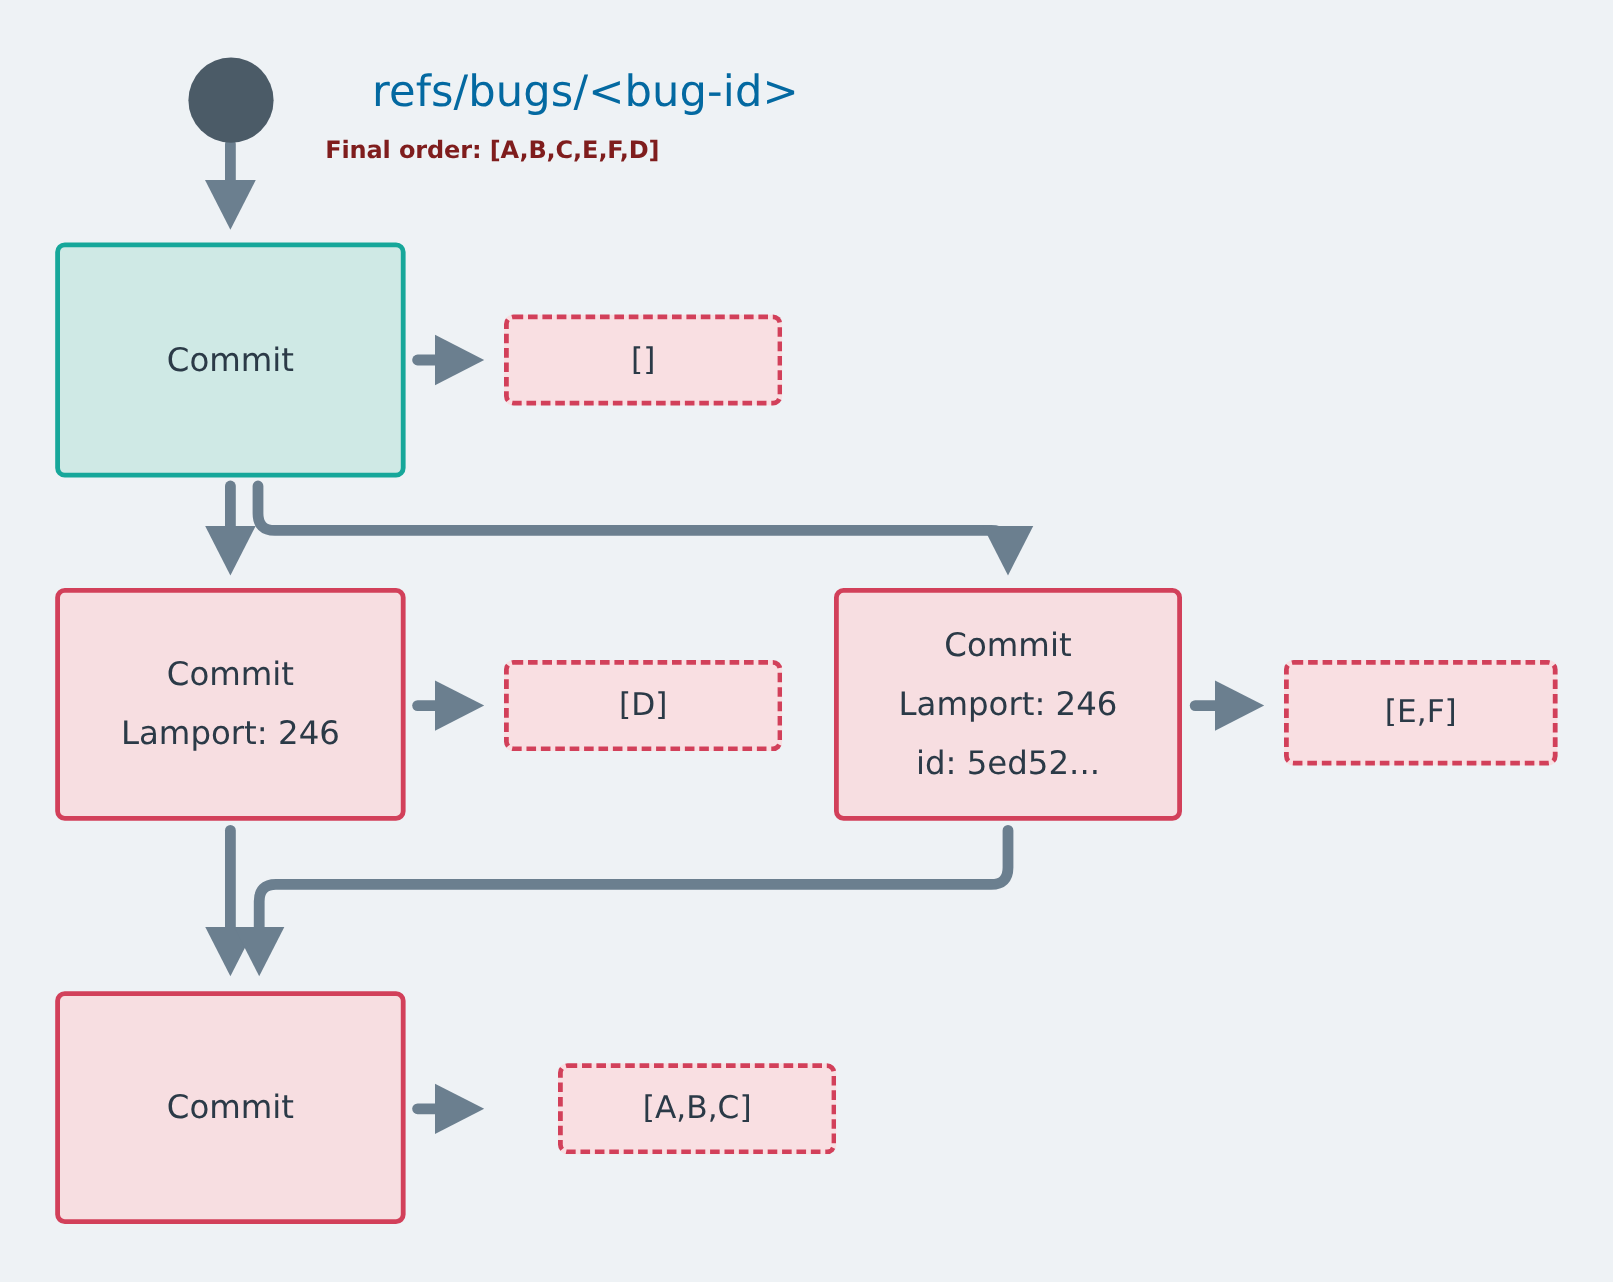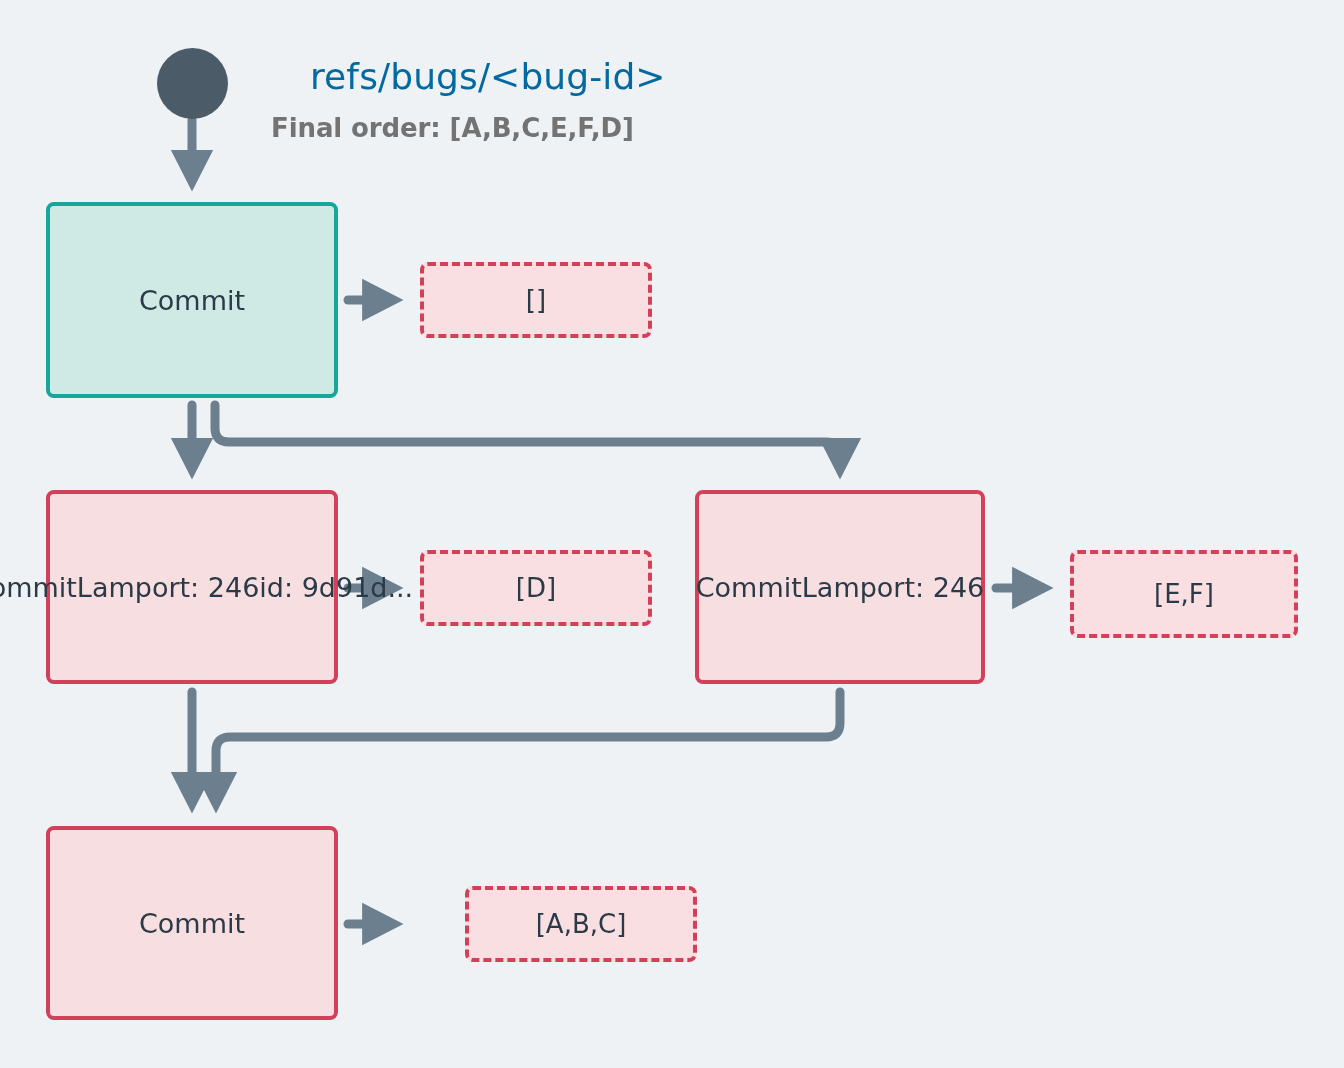--- a/index.html
+++ b/index.html
@@ -56,9 +56,9 @@
     position: absolute;
     left: 271px;
     top: 113px;
-    font-size: 26px;
+    font-size: 20px;
     font-weight: bold;
-    color: #737373;
+    color: #7f1d1d;
     letter-spacing: -0.1px;
     white-space: nowrap;
   }

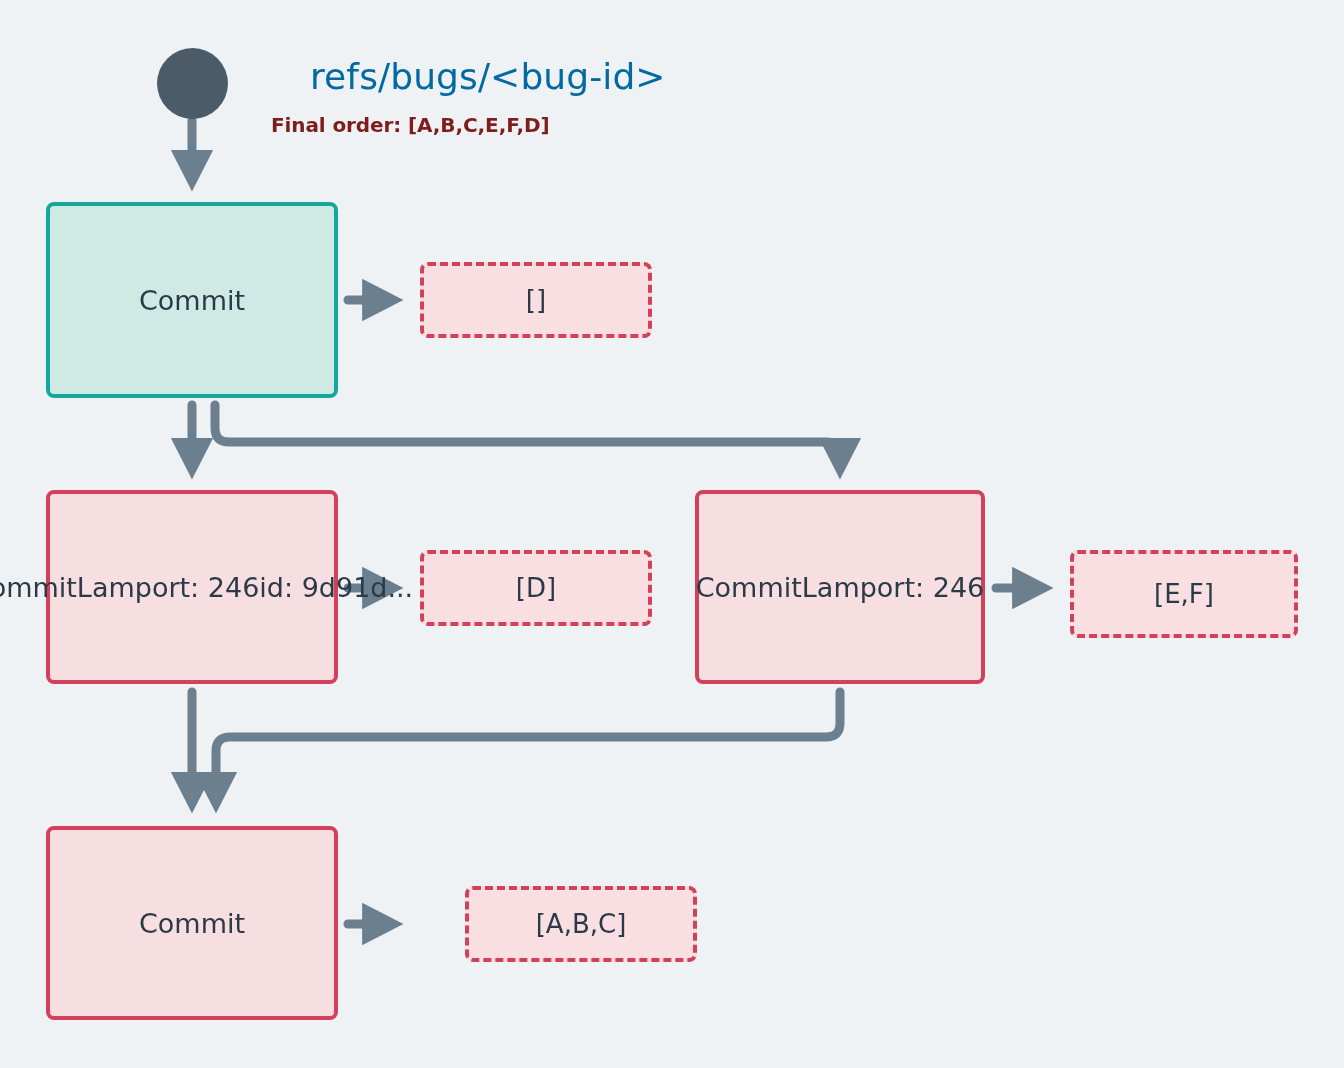--- a/index.html
+++ b/index.html
@@ -71,7 +71,7 @@
     border-width: 4px;
     border-style: solid;
     display: flex;
-    flex-direction: row;
+    flex-direction: column;
     align-items: center;
     justify-content: center;
     text-align: center;

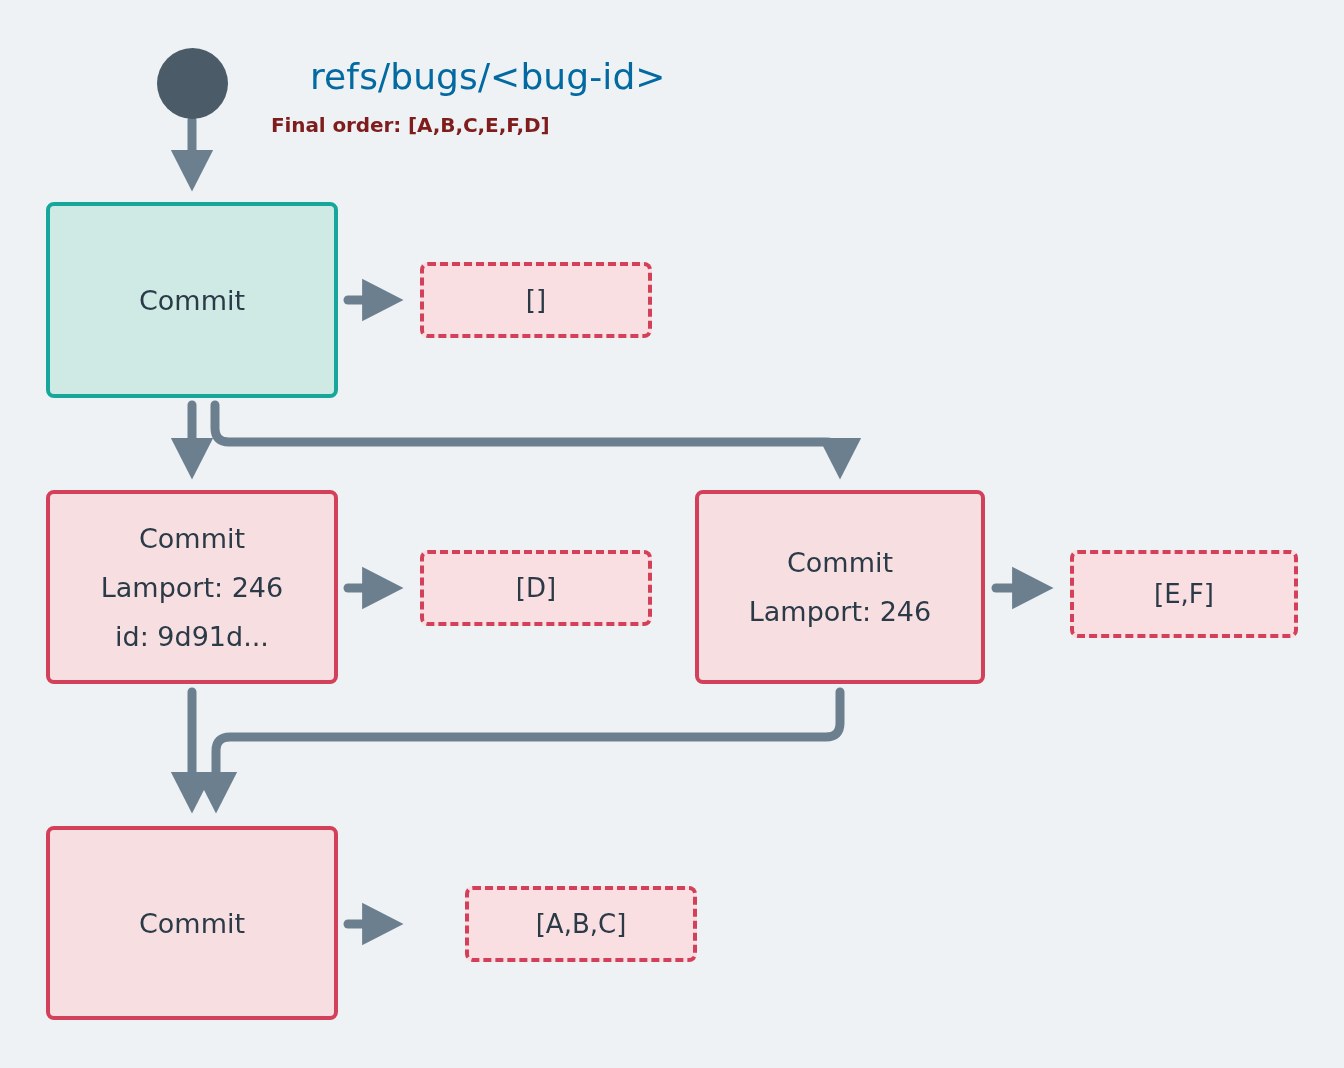--- a/index.html
+++ b/index.html
@@ -158,7 +158,6 @@
   <div class="node pink" id="node-b">
     <div class="line">Commit</div>
     <div class="line">Lamport: 246</div>
-    <div class="line">id: 9d91d...</div>
   </div>
 
   <div class="node pink" id="node-c">

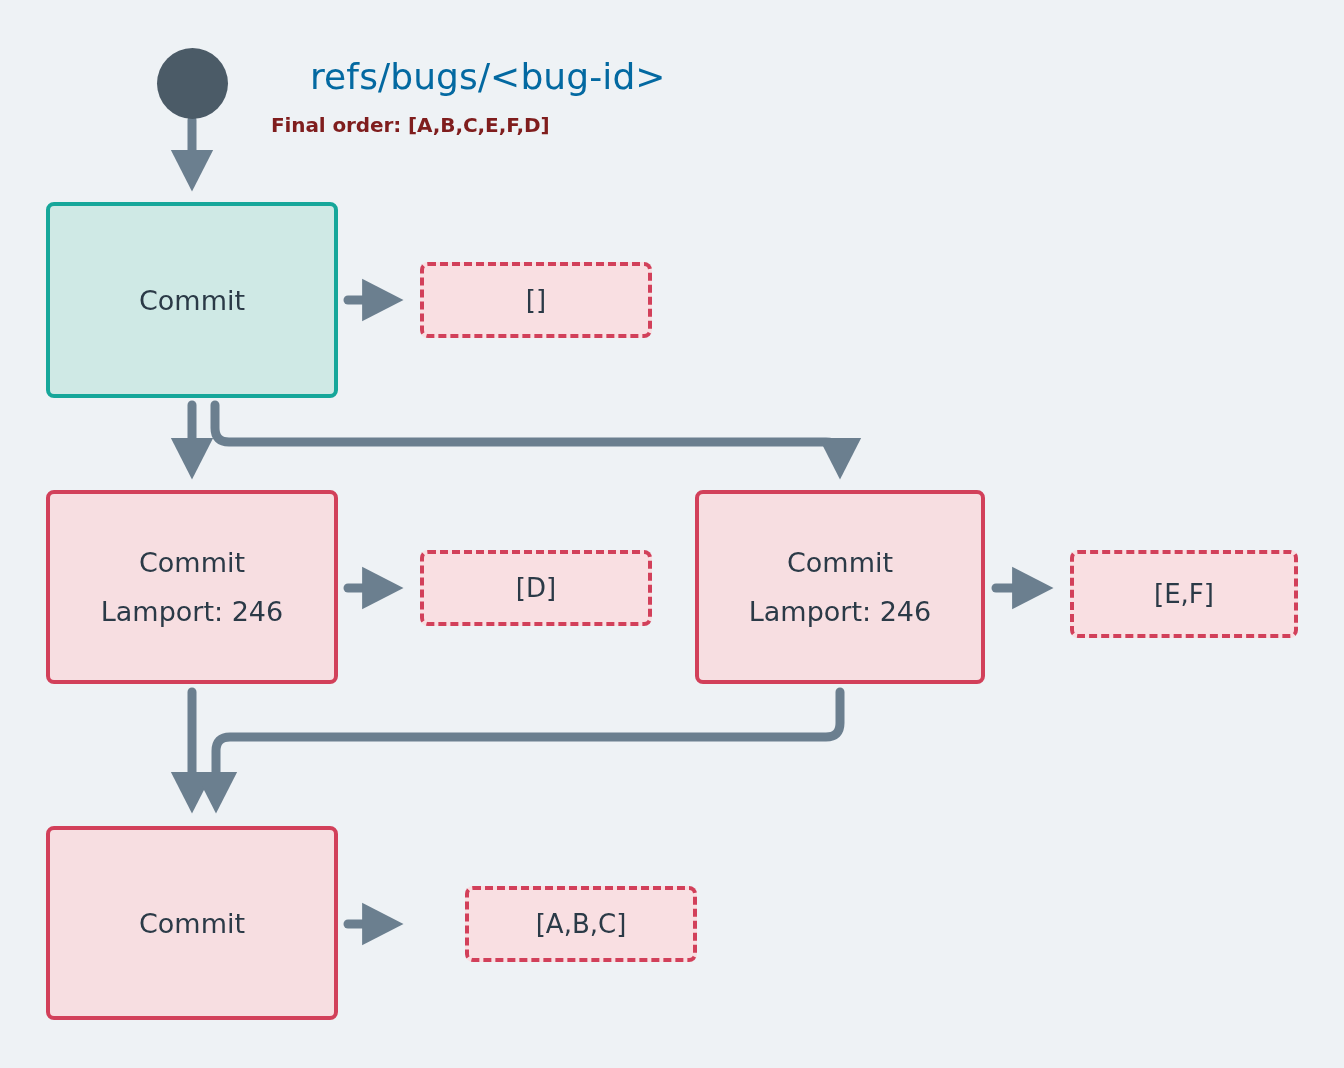--- a/index.html
+++ b/index.html
@@ -163,6 +163,7 @@
   <div class="node pink" id="node-c">
     <div class="line">Commit</div>
     <div class="line">Lamport: 246</div>
+    <div class="line">id: 5ed52...</div>
   </div>
 
   <div class="node pink" id="node-d">

